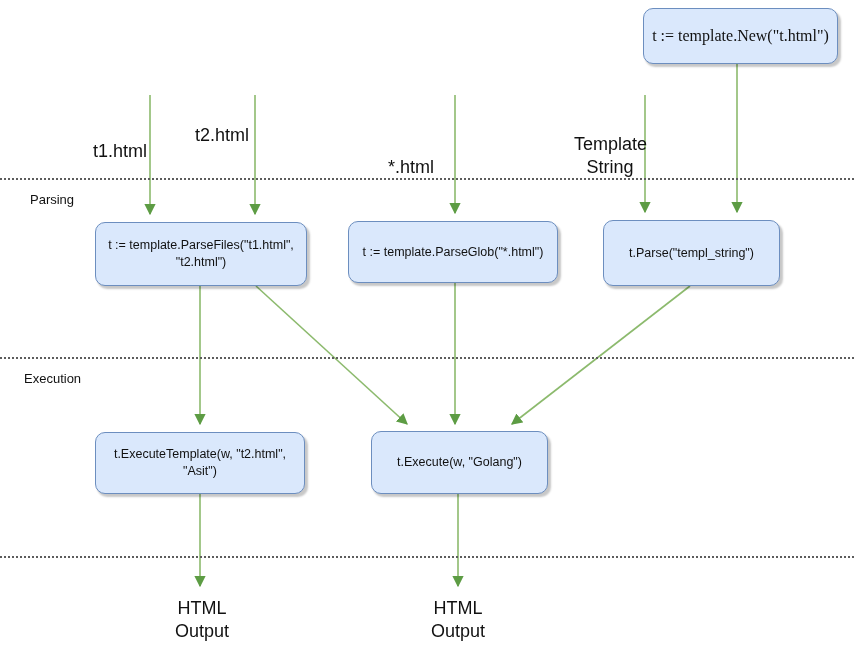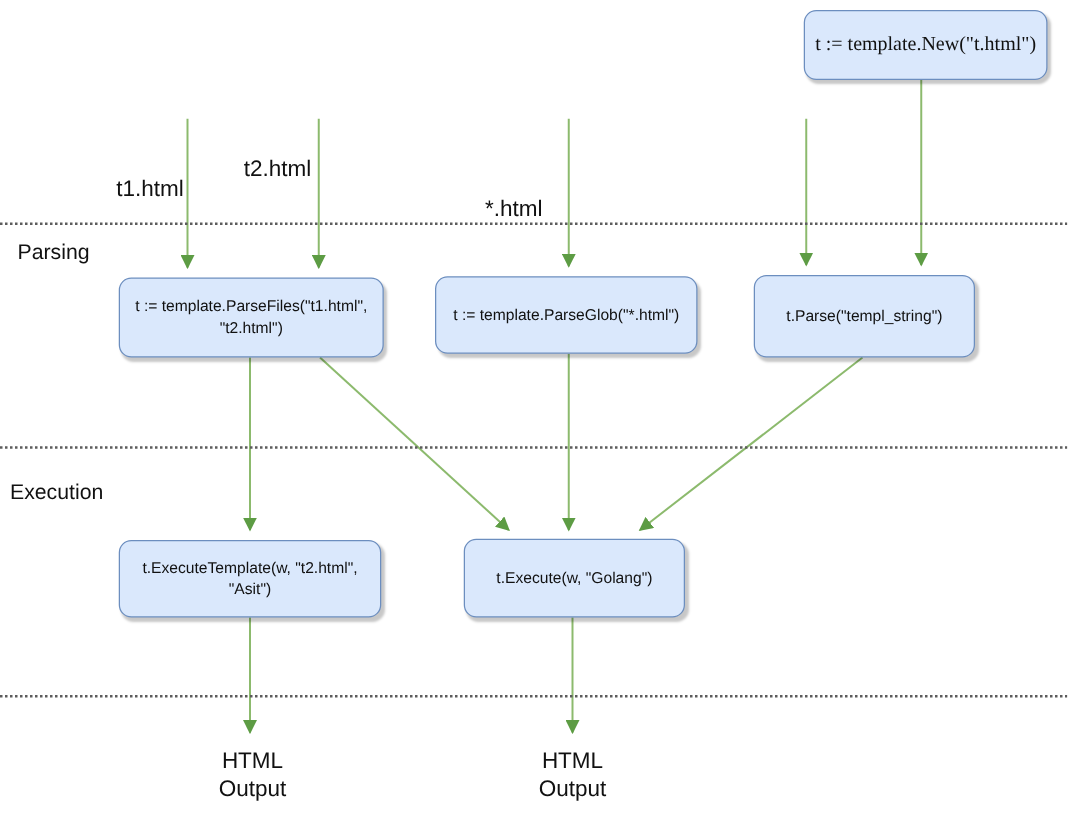--- a/index.html
+++ b/index.html
@@ -101,6 +101,8 @@
   <div class="flow-label" style="left:90px; top:140px; width:60px">t1.html</div>
   <div class="flow-label" style="left:192px; top:124px; width:60px">t2.html</div>
   <div class="flow-label" style="left:381px; top:156px; width:60px">*.html</div>
+  <div class="flow-label" style="left:574px; top:133px; width:72px">Template
+String</div>
 
   <div class="node serif" style="left:643px; top:8px; width:195px; height:56px">t := template.New("t.html")</div>
   <div class="node" style="left:95px; top:222px; width:212px; height:64px">t := template.ParseFiles("t1.html",

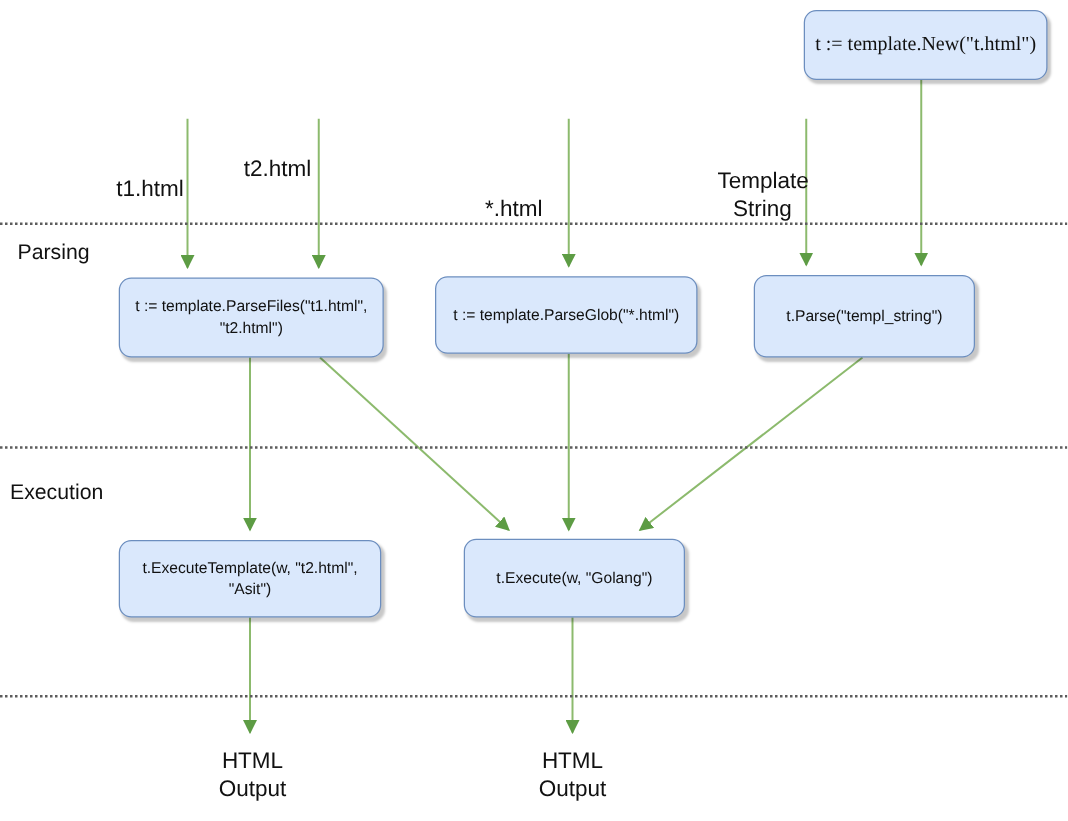--- a/index.html
+++ b/index.html
@@ -51,8 +51,9 @@
   }
   .section-label {
     position: absolute;
-    font-size: 17px;
+    font-size: 13px;
     text-align: right;
+    margin-left: 16px;
   }
   .separator {
     position: absolute;

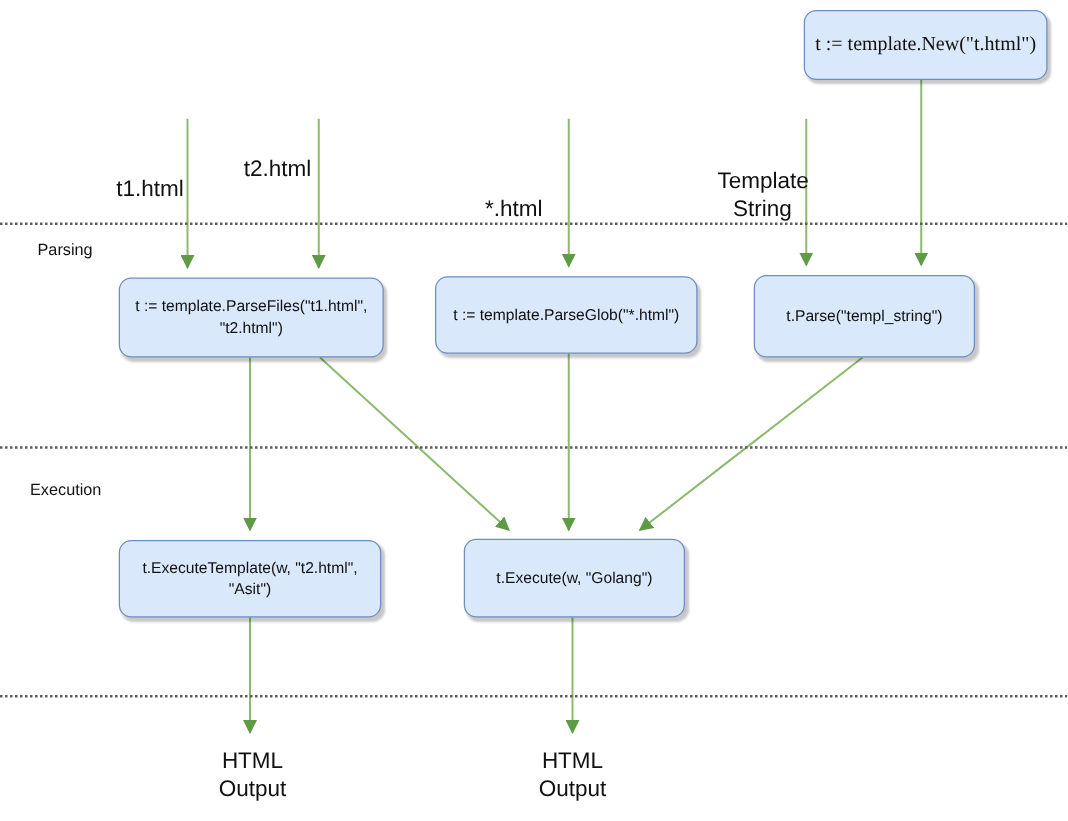--- a/index.html
+++ b/index.html
@@ -97,7 +97,7 @@
   <div class="separator" style="top:556px"></div>
 
   <div class="section-label" style="left:14px; top:192px">Parsing</div>
-  <div class="section-label" style="left:8px; top:384px">Execution</div>
+  <div class="section-label" style="left:8px; top:371px">Execution</div>
 
   <div class="flow-label" style="left:90px; top:140px; width:60px">t1.html</div>
   <div class="flow-label" style="left:192px; top:124px; width:60px">t2.html</div>

